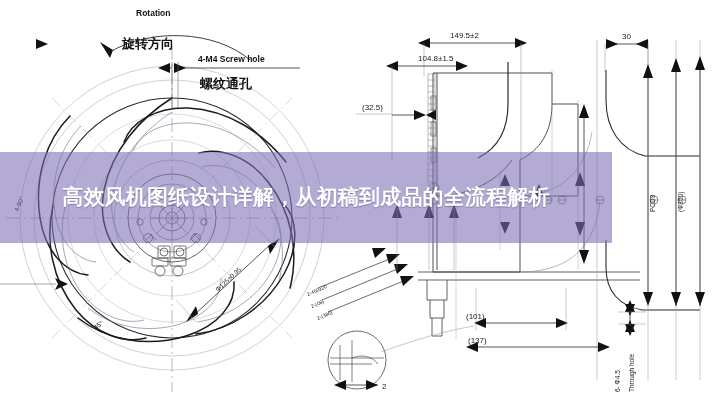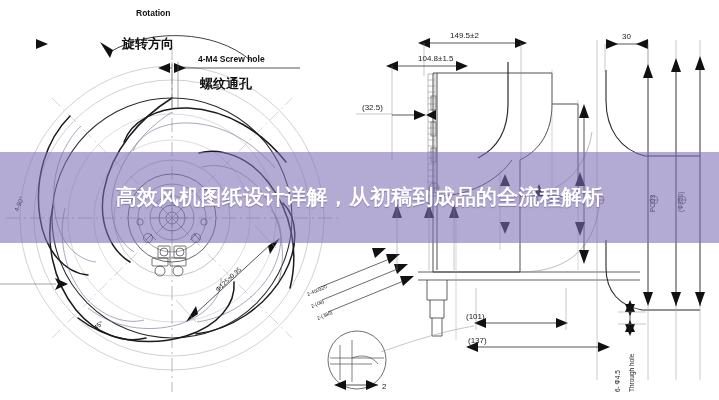--- a/index.html
+++ b/index.html
@@ -15,7 +15,7 @@
   .enlabel{font-family:"Liberation Sans",sans-serif;font-size:8.5px;fill:#111;font-weight:600;}
   
   #band{
-    position:absolute;left:0;top:152px;width:719px;height:91px;
+    position:absolute;left:0;top:152px;width:612px;height:91px;
     background:rgba(124,110,180,0.58);
     display:flex;align-items:center;justify-content:center;
   }

